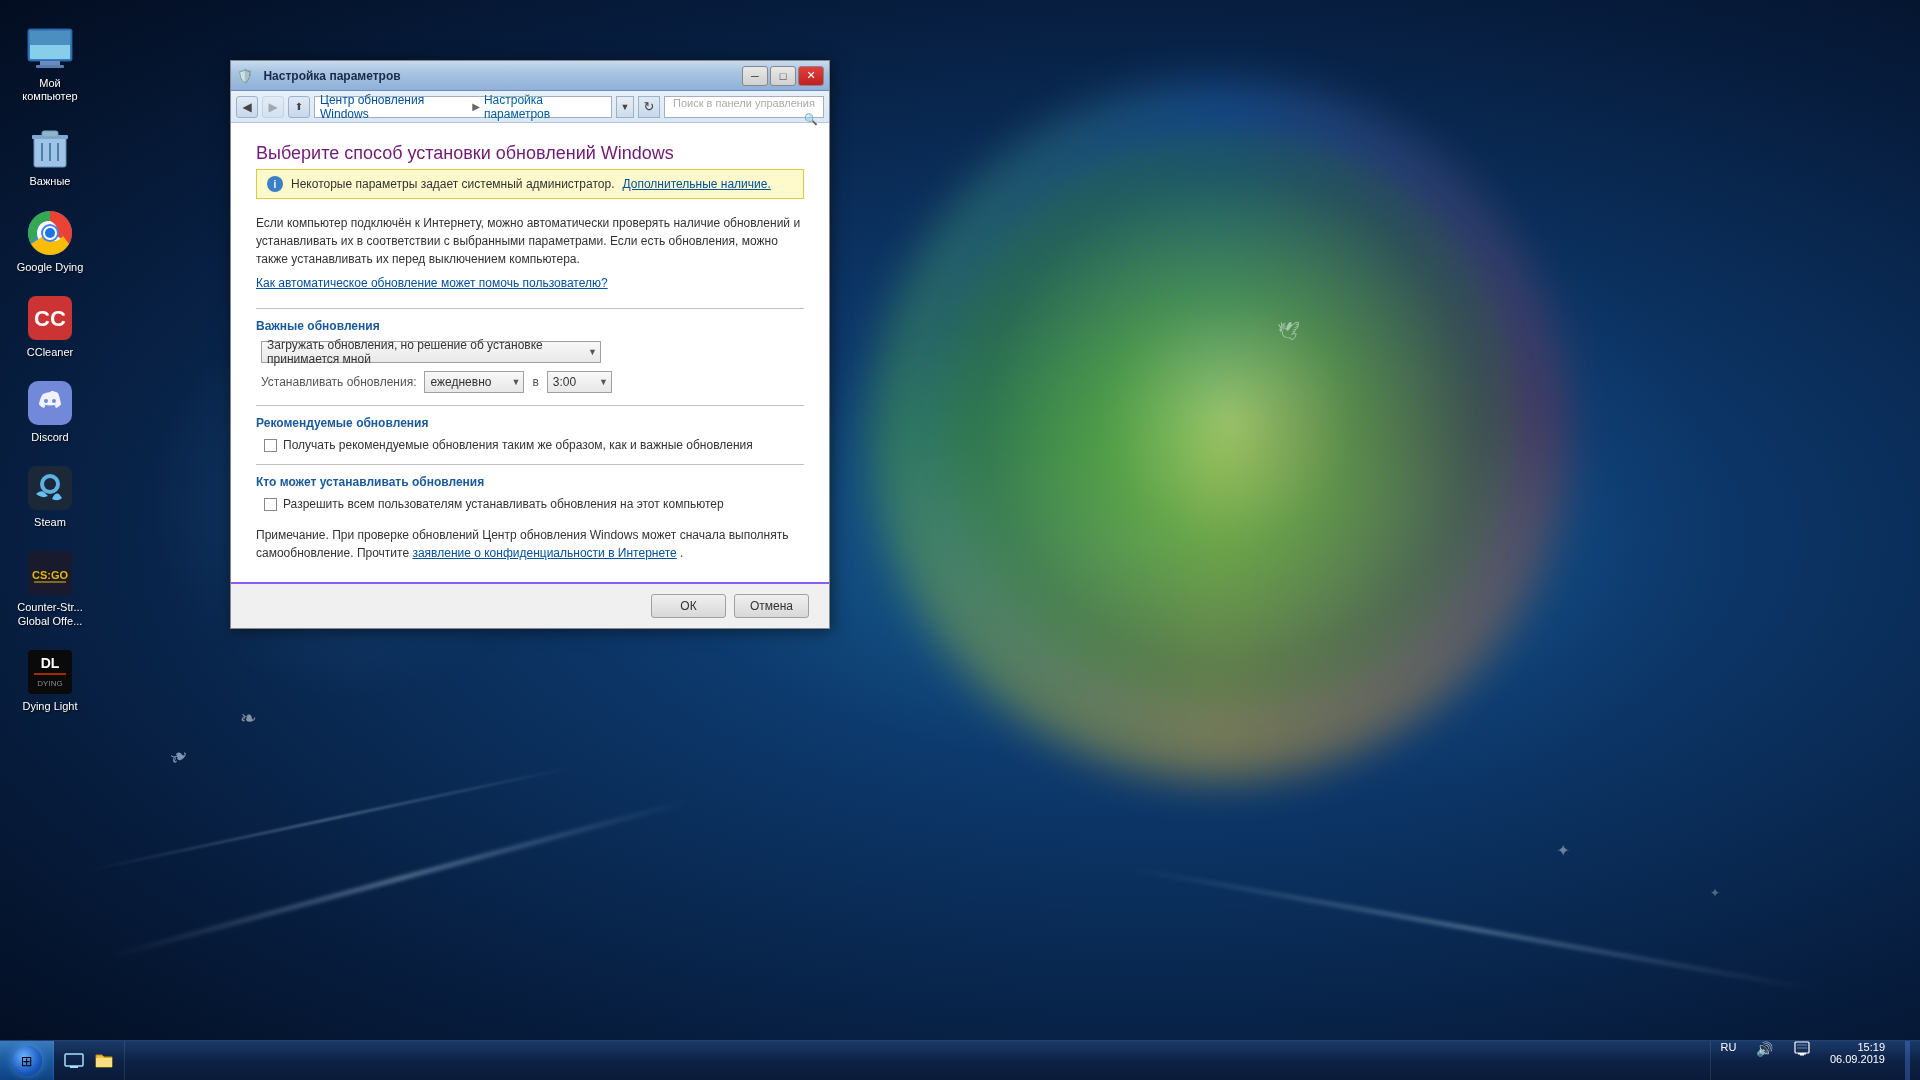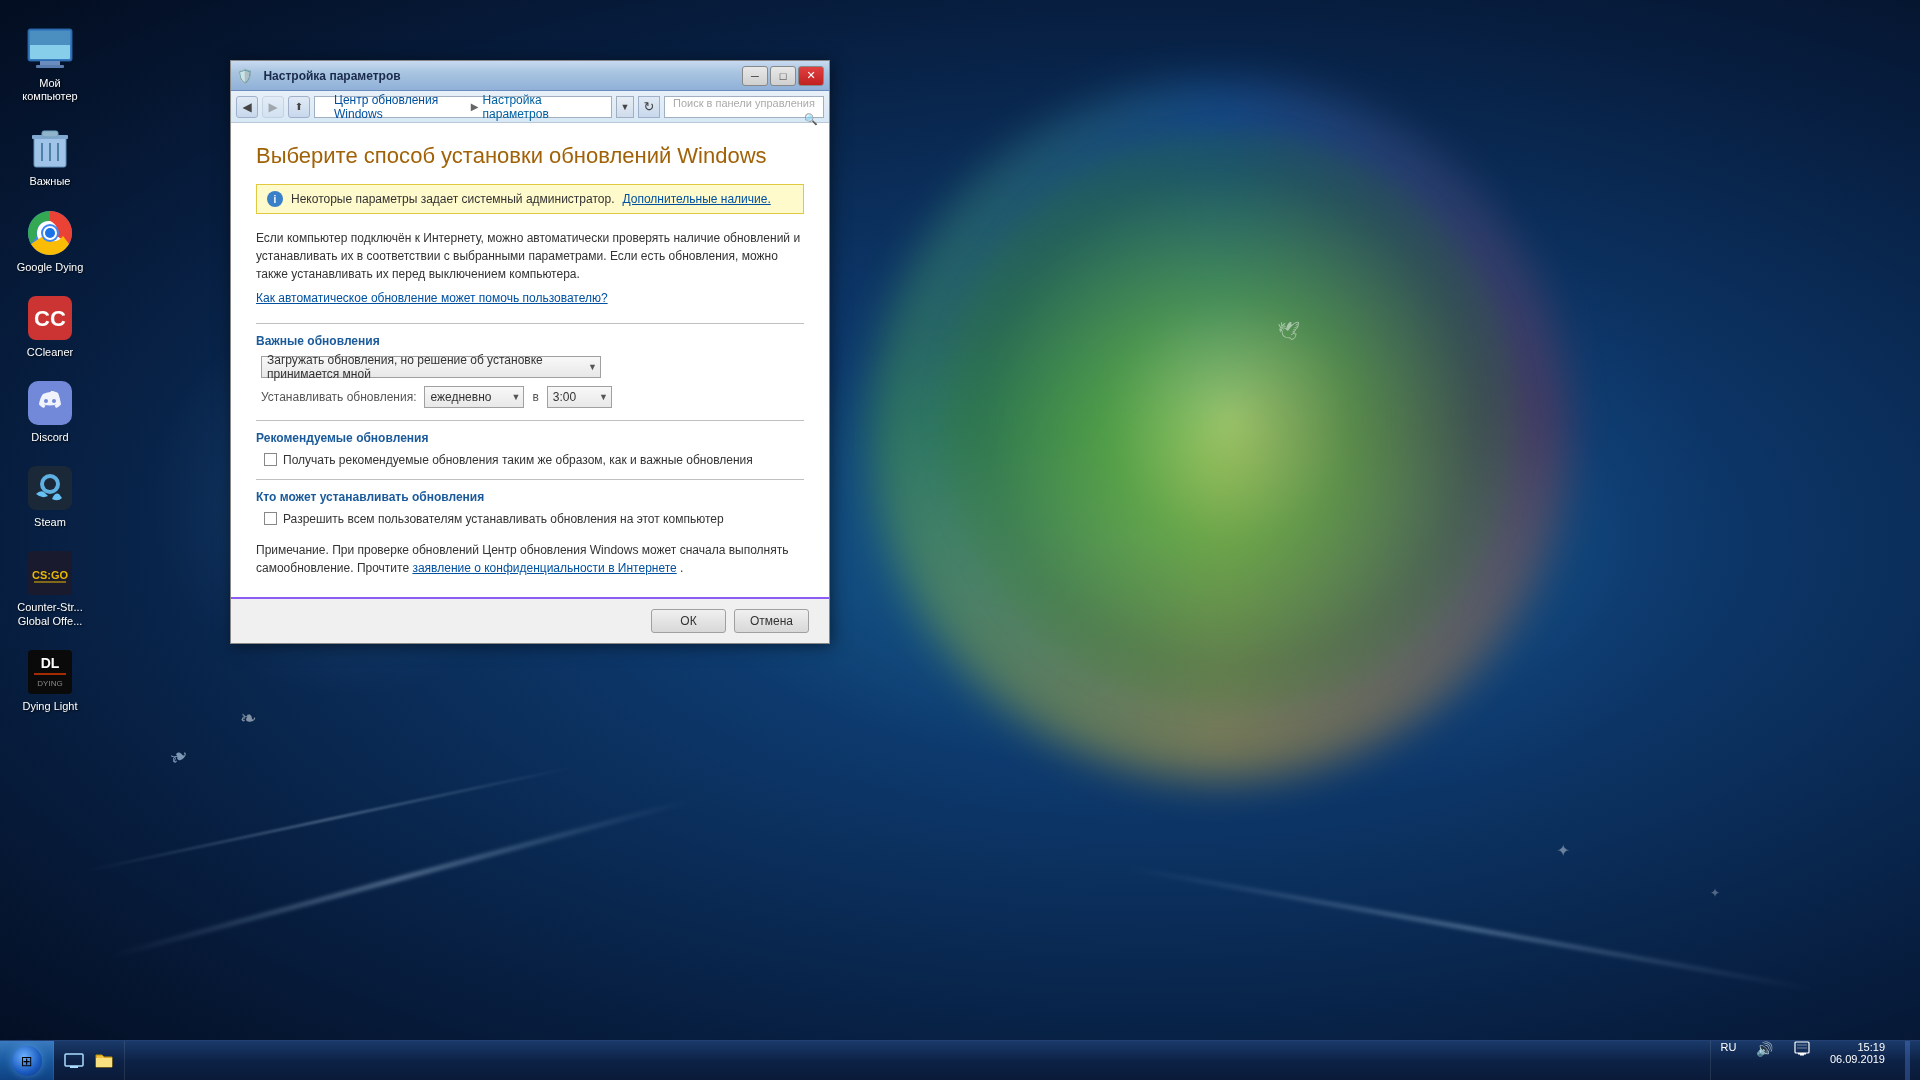--- a/index.html
+++ b/index.html
@@ -292,7 +292,7 @@
       background: white;
       display: flex;
       align-items: center;
-      padding: 0 19px;
+      padding: 0 5px;
       font-size: 12px;
       color: #333;
       gap: 4px;

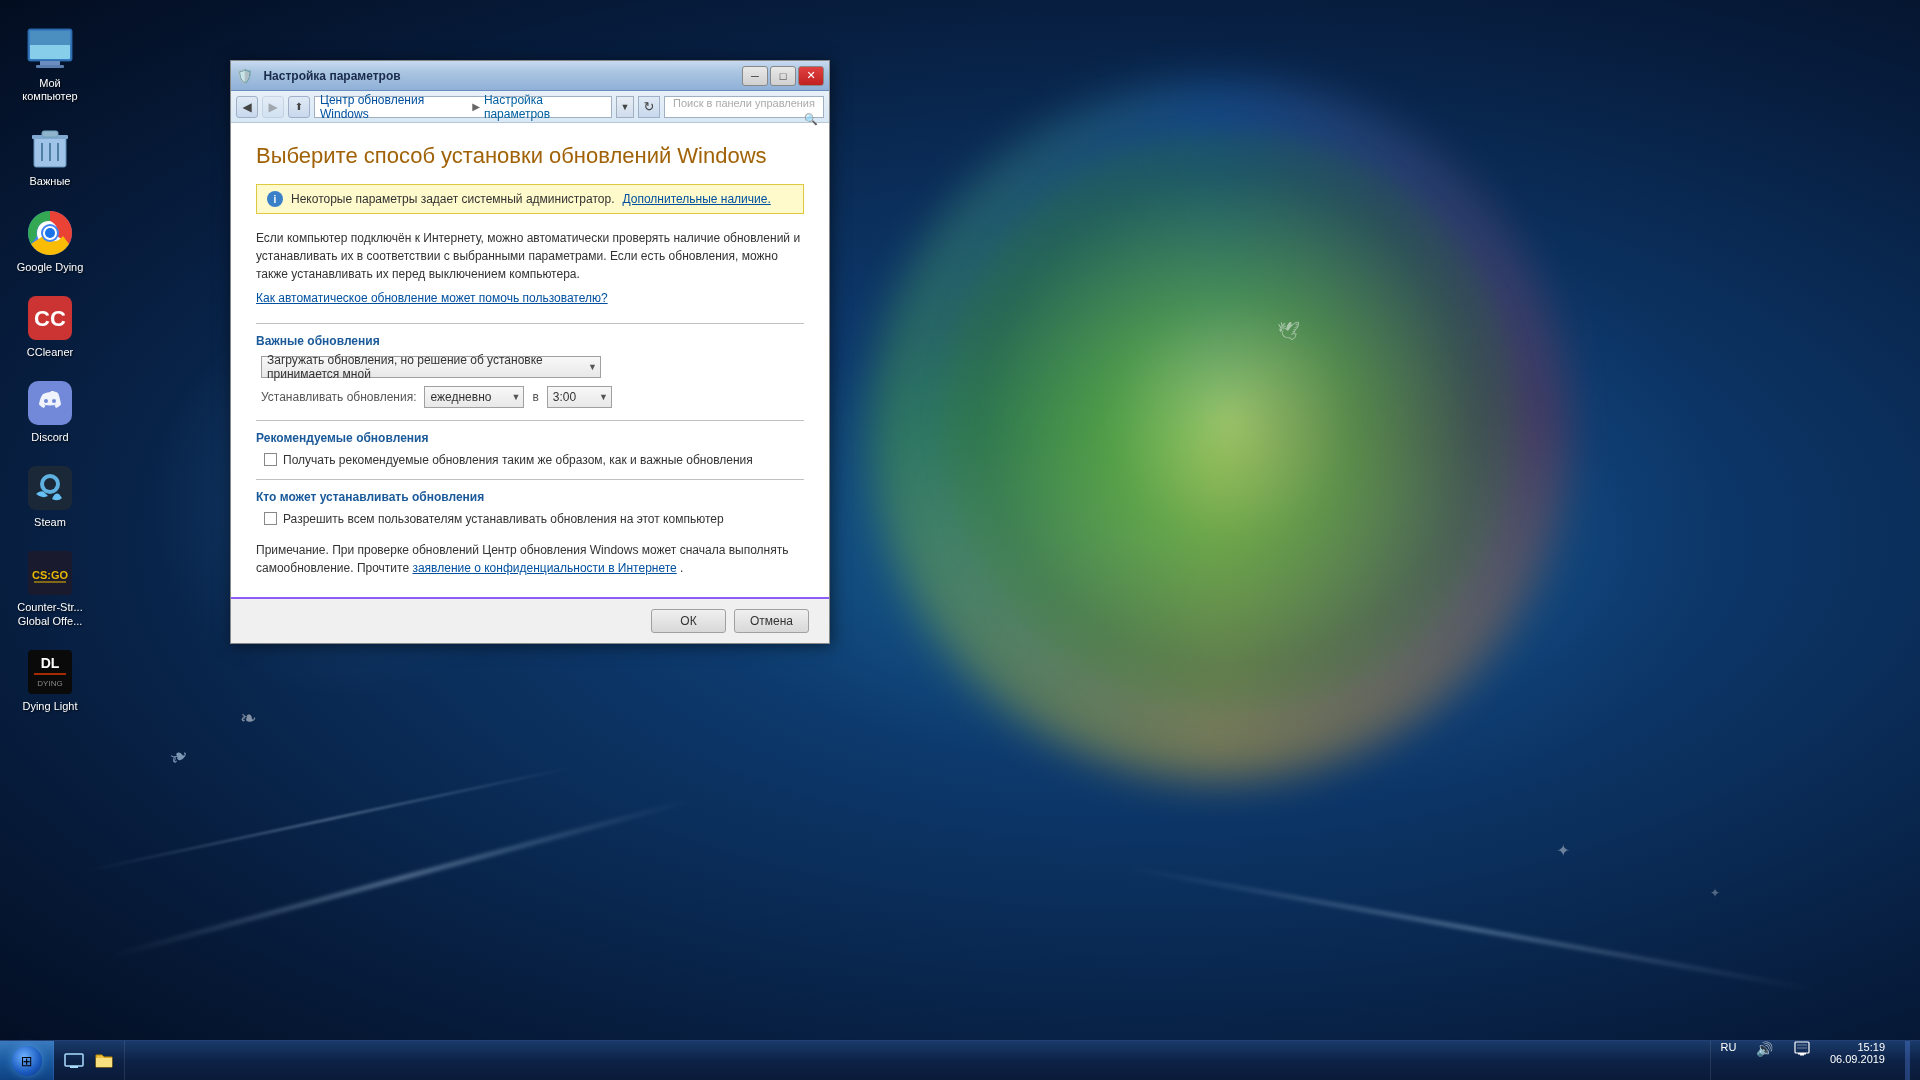--- a/index.html
+++ b/index.html
@@ -350,10 +350,10 @@
     }
 
     .page-title {
-      font-size: 22px;
-      color: #a16207;
+      font-size: 18px;
+      color: #701a75;
       font-weight: normal;
-      margin-bottom: 15px;
+      margin-bottom: 5px;
     }
 
     .info-banner {

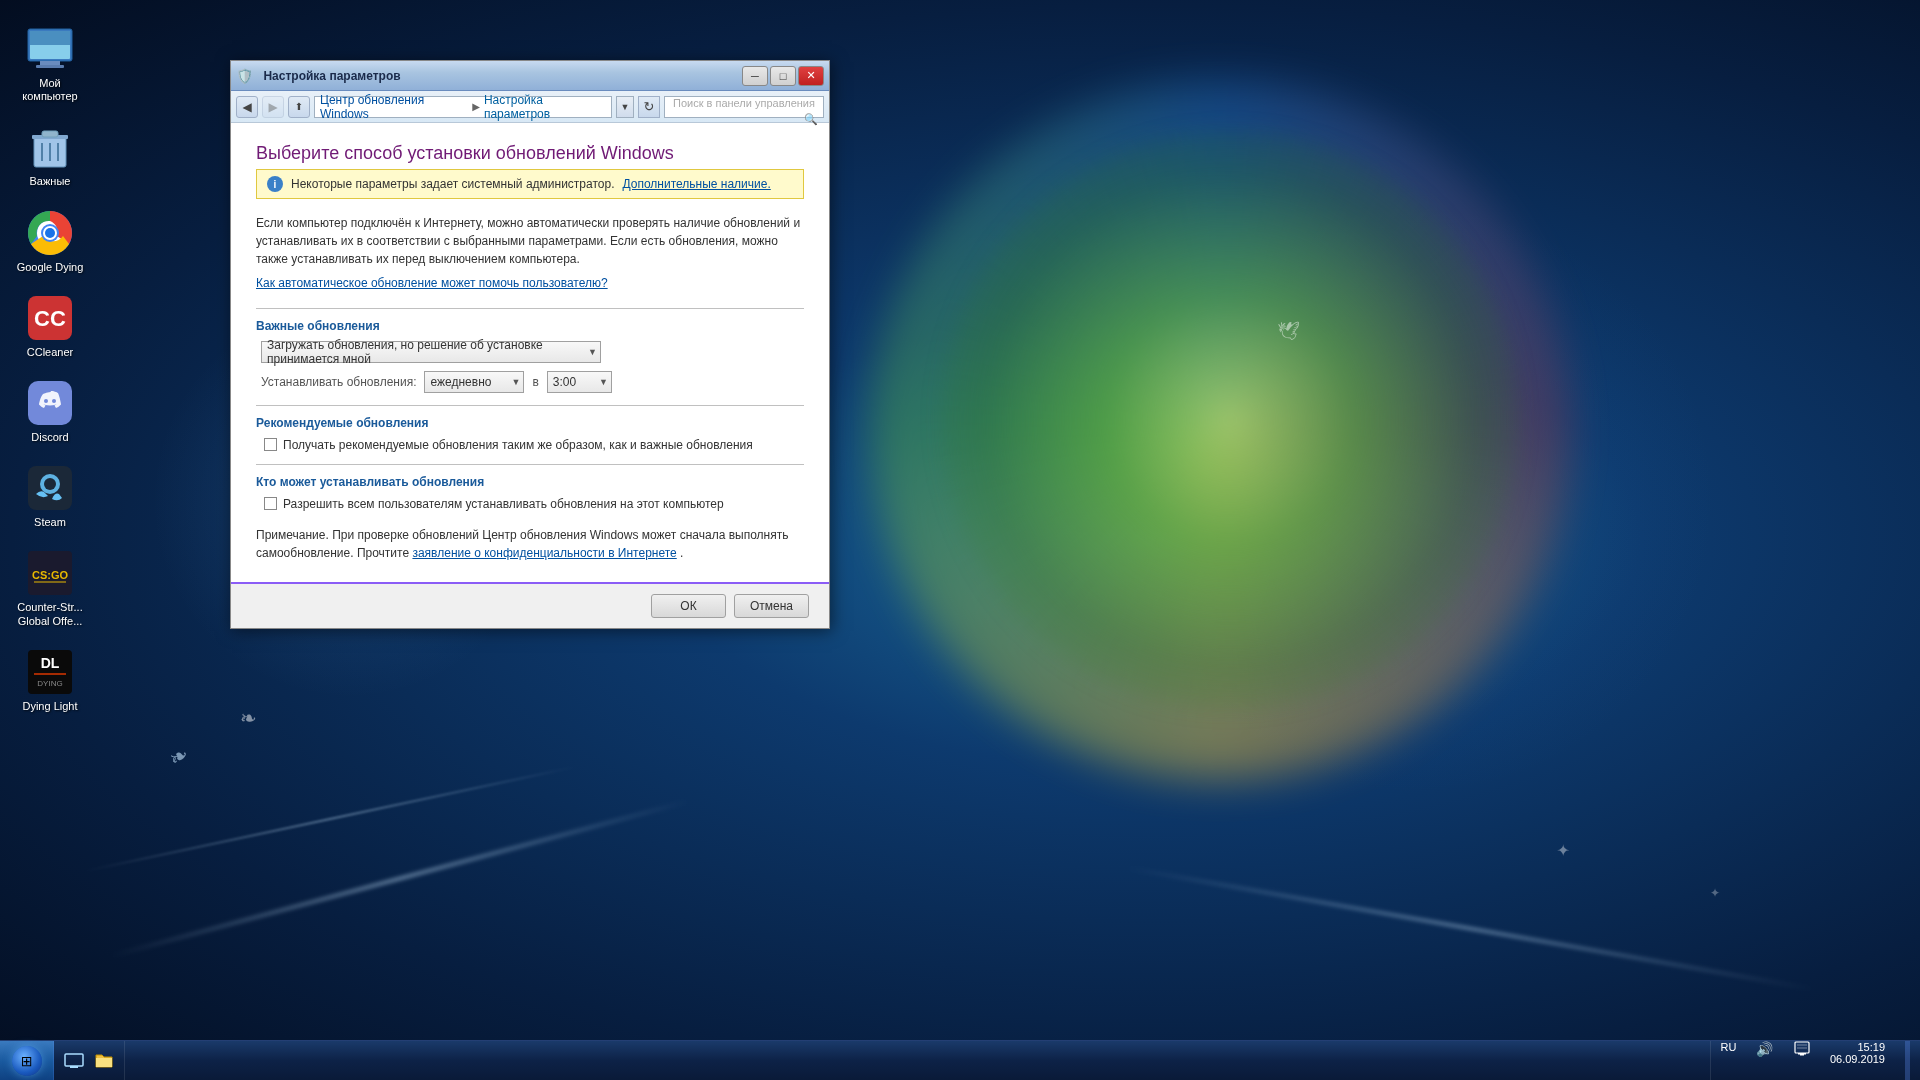--- a/index.html
+++ b/index.html
@@ -461,7 +461,7 @@
 
     .checkbox-row {
       display: flex;
-      align-items: flex-start;
+      align-items: center;
       gap: 6px;
       padding-left: 8px;
       margin-bottom: 6px;

